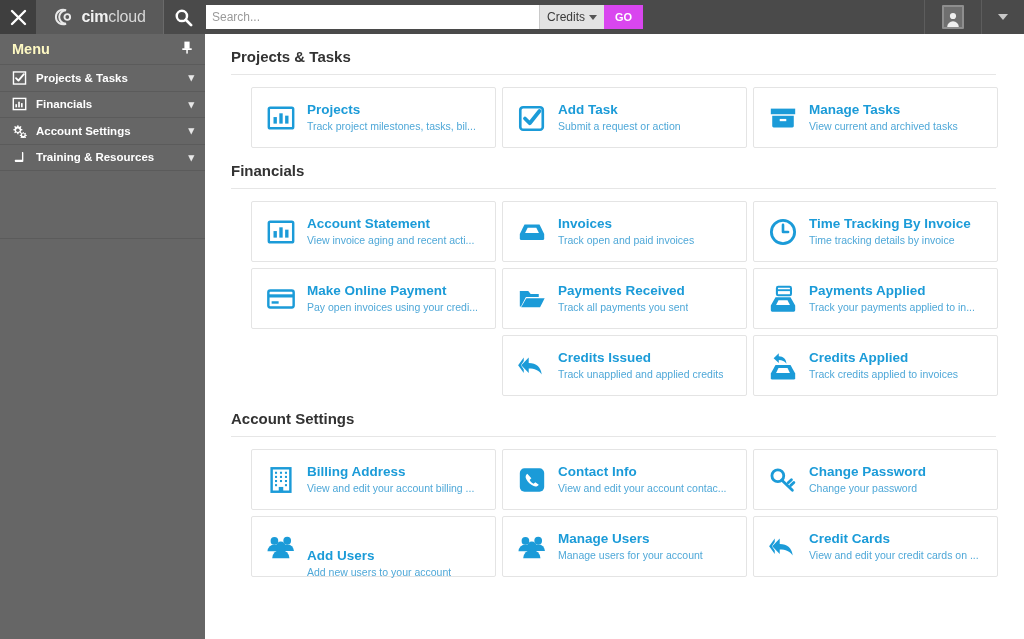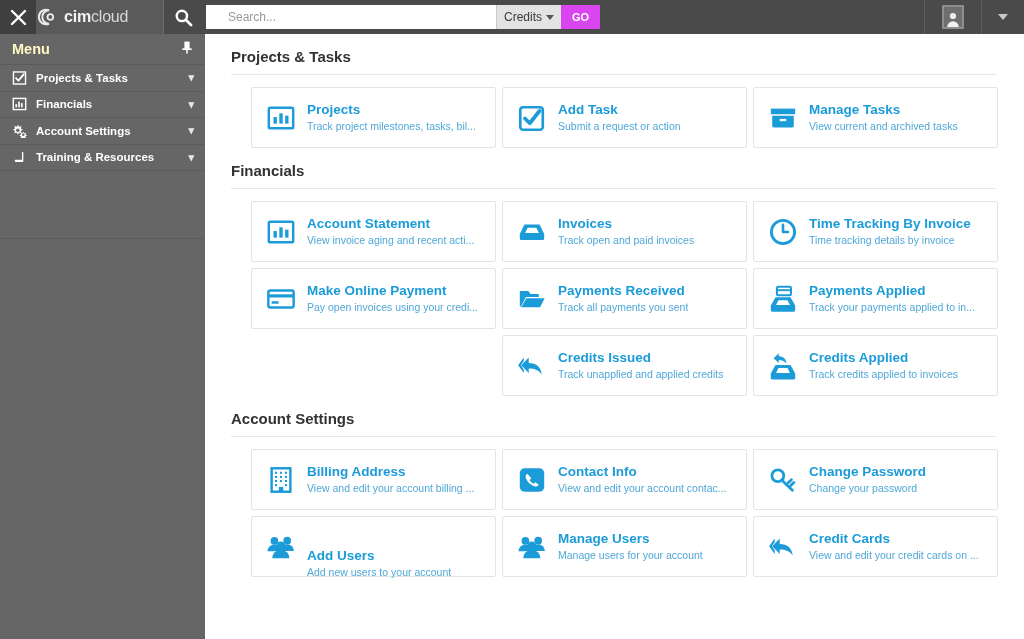--- a/index.html
+++ b/index.html
@@ -28,7 +28,7 @@
   .tb-logo {
     width: 128px; height: 34px;
     background: #5a5a5a;
-    display: flex; align-items: center; justify-content: flex-start;
+    display: flex; align-items: center; justify-content: center;
     gap: 6px;
     border-right: 1px solid #6a6a6a;
   }

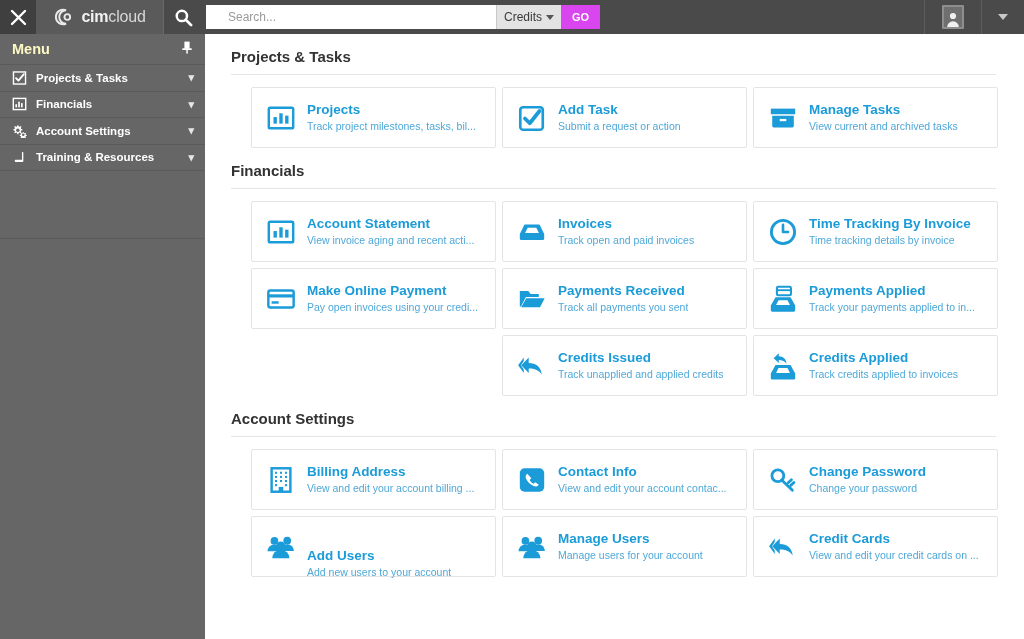--- a/index.html
+++ b/index.html
@@ -51,11 +51,11 @@
     height: 24px;
   }
   .tb-input {
-    width: 290px; height: 24px;
+    width: 333px; height: 24px;
     border: none; outline: none;
     background: #ffffff;
     font-size: 12px; color: #444;
-    padding: 0 22px;
+    padding: 0 6px;
     font-family: "Liberation Sans", sans-serif;
   }
   .tb-input::placeholder { color: #9a9a9a; }

